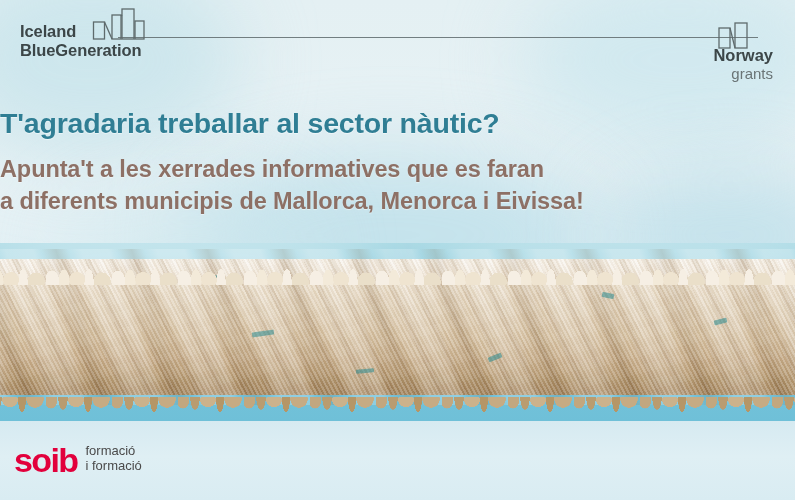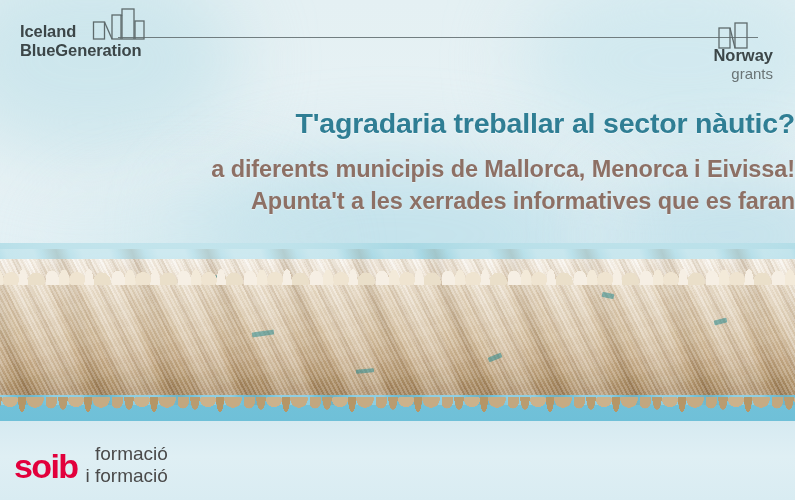--- a/index.html
+++ b/index.html
@@ -112,7 +112,7 @@
     left: 0;
     top: 100px;
     width: 795px;
-    text-align: right;
+    text-align: left;
     z-index: 5;
   }
   .headline {

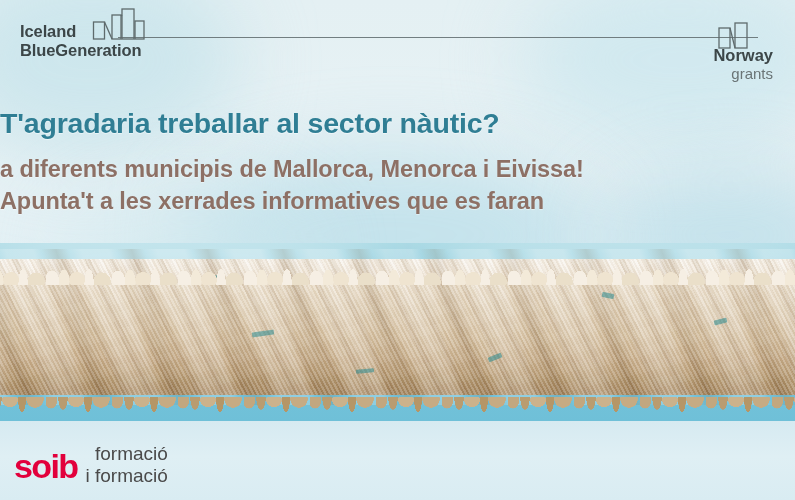--- a/index.html
+++ b/index.html
@@ -370,8 +370,8 @@
   <div class="copy">
     <h1 class="headline">T'agradaria treballar al sector nàutic?</h1>
     <p class="subline">
+      <span>Apunta't a les xerrades informatives que es faran</span>
       <span>a diferents municipis de Mallorca, Menorca i Eivissa!</span>
-      <span>Apunta't a les xerrades informatives que es faran</span>
     </p>
   </div>
 

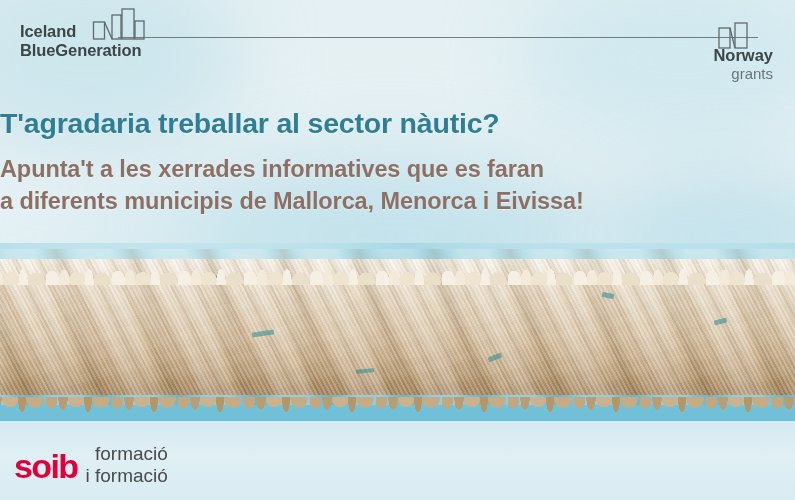--- a/index.html
+++ b/index.html
@@ -289,7 +289,6 @@
     top: 22px;
     display: flex;
     align-items: center;
-    text-align: right;
   }
   .logo-soib .word {
     font-size: 34px;

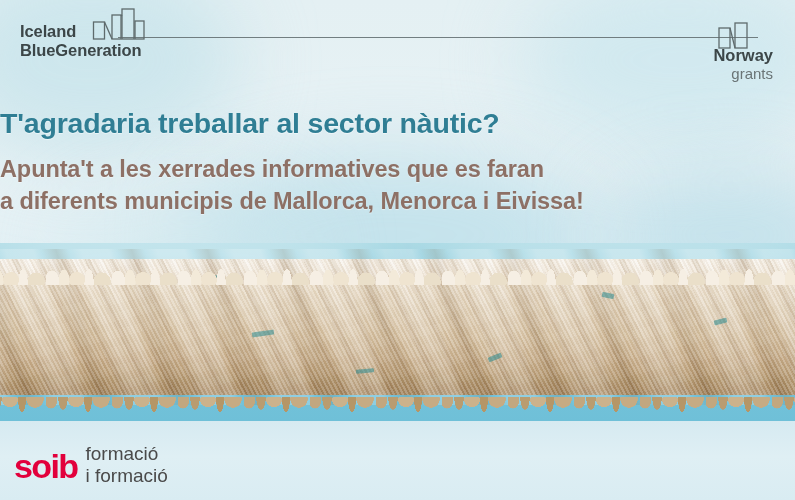--- a/index.html
+++ b/index.html
@@ -299,7 +299,7 @@
   }
   .logo-soib .tag {
     margin-left: 8px;
-    font-size: 19px;
+    font-size: 13px;
     color: #4a4a4a;
     line-height: 1.15;
     padding-bottom: 2px;

